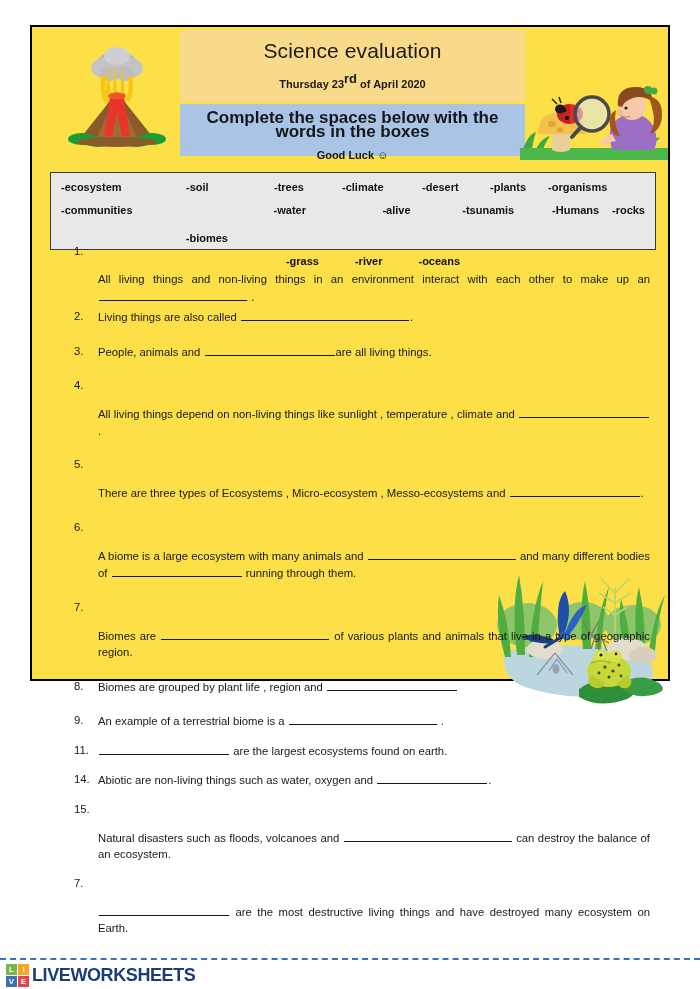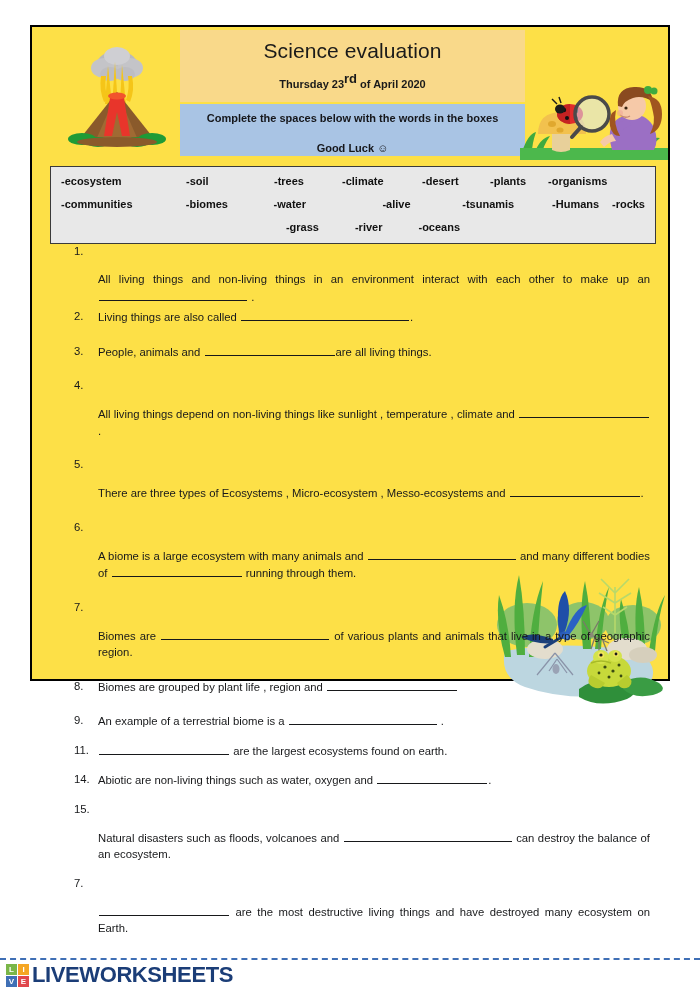--- a/index.html
+++ b/index.html
@@ -77,7 +77,7 @@
     padding-top: 7px;
   }
   .instr-line1 {
-    font-size: 11px;
+    font-size: 17px;
     font-weight: bold;
     color: #15161a;
     line-height: 14px;

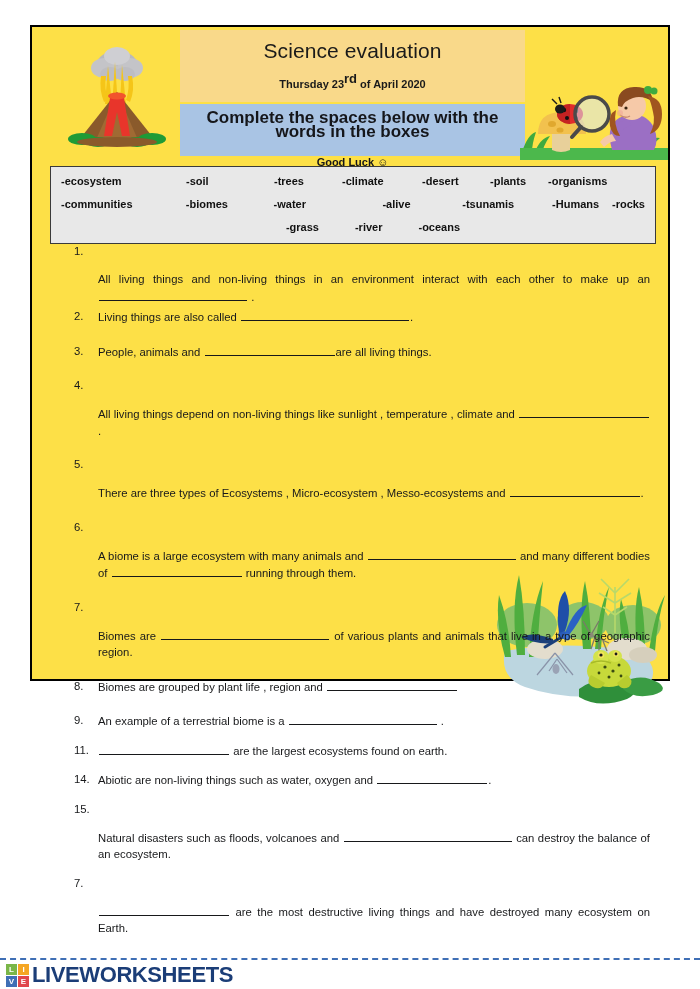--- a/index.html
+++ b/index.html
@@ -86,7 +86,7 @@
     font-size: 11px;
     font-weight: bold;
     color: #15161a;
-    margin-top: 16px;
+    margin-top: 9px;
     line-height: 14px;
   }
 

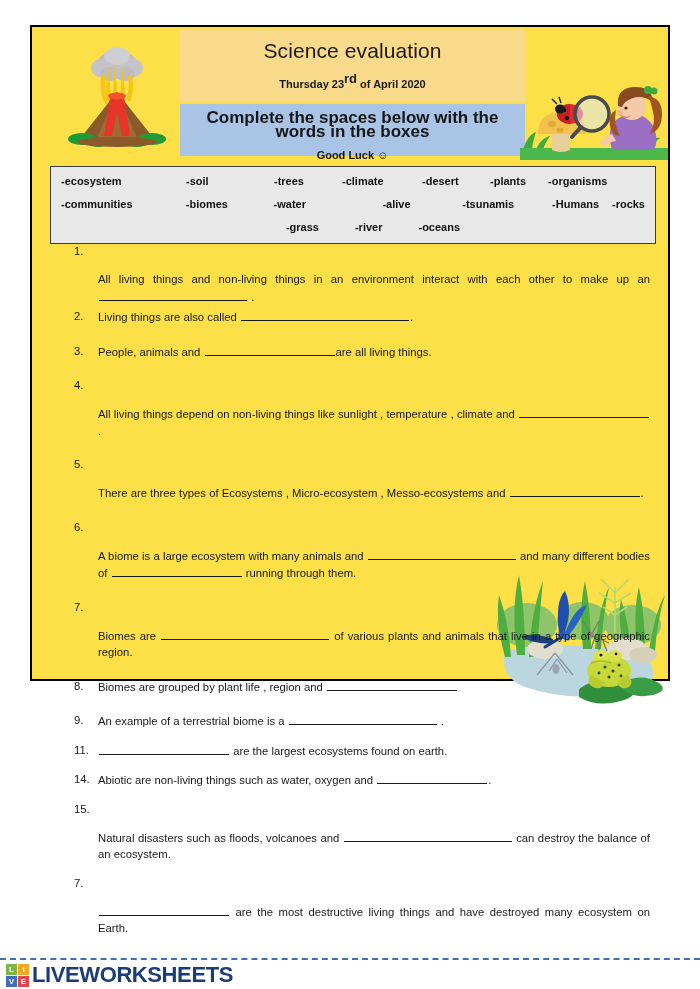--- a/index.html
+++ b/index.html
@@ -111,7 +111,7 @@
   .wordbank {
     position: absolute;
     left: 18px;
-    top: 139px;
+    top: 145px;
     width: 606px;
     height: 78px;
     background: #E8E8E8;

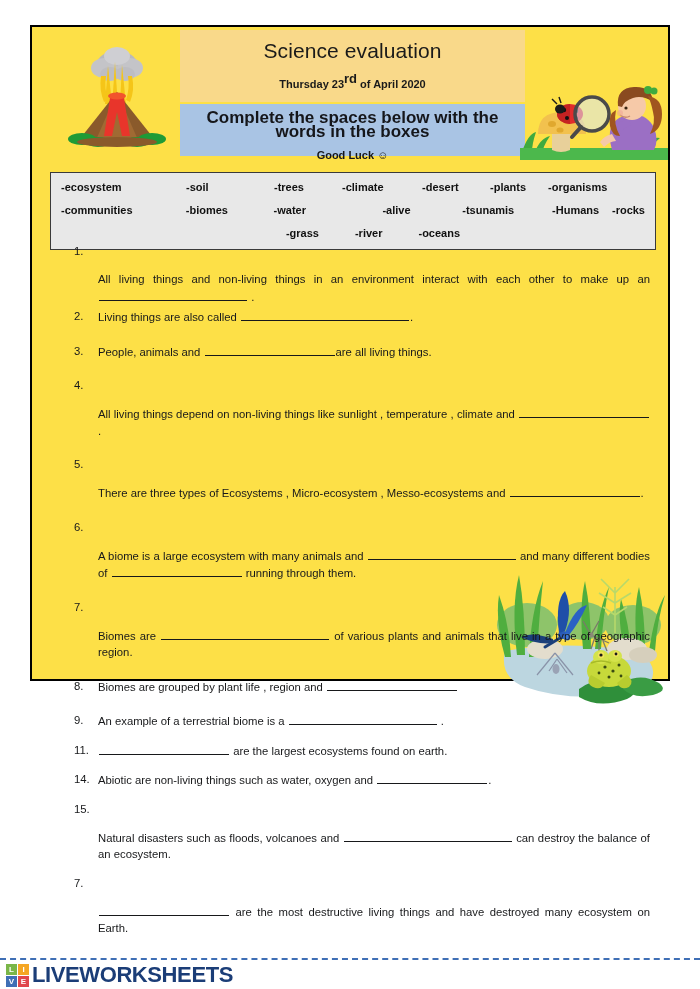--- a/index.html
+++ b/index.html
@@ -146,7 +146,7 @@
 
   
   .r2 .w0 { width: 125px; }
-  .r2 .w1 { width: 88px; }
+  .r2 .w1 { width: 88px; margin-top: 28px; }
   .r2 .w2 { width: 68px; }
   .r2 .w3 { width: 80px; margin-left: 41px; }
   .r2 .w4 { width: 90px; }

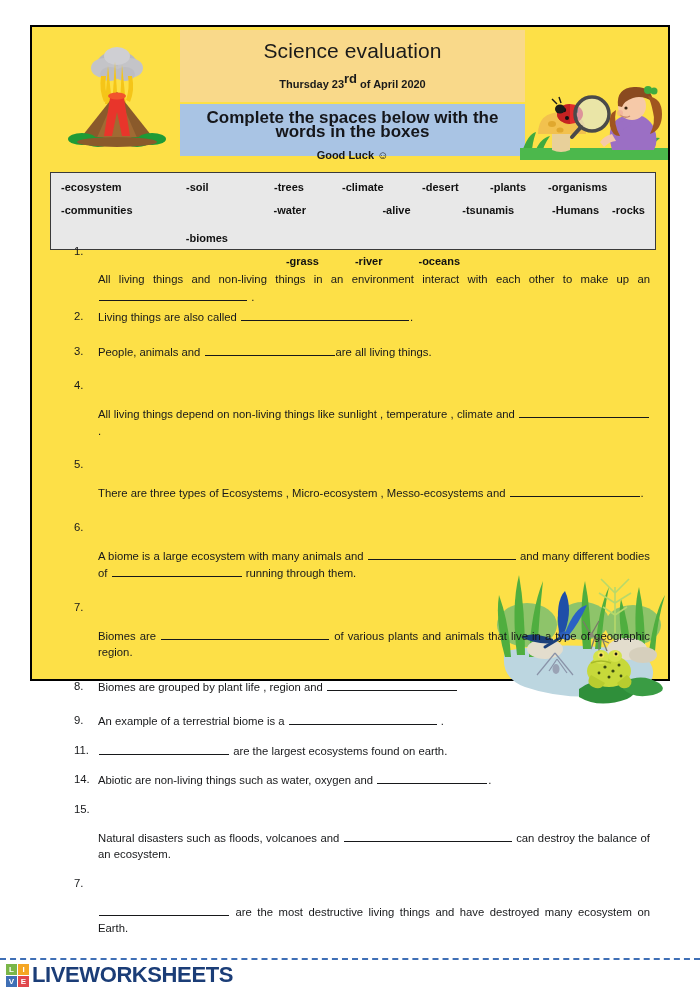--- a/index.html
+++ b/index.html
@@ -240,7 +240,7 @@
     font-family: "Liberation Sans", sans-serif;
   }
   .logo-text {
-    font-size: 22px;
+    font-size: 18px;
     font-weight: bold;
     color: #1b3d77;
     letter-spacing: -0.4px;

